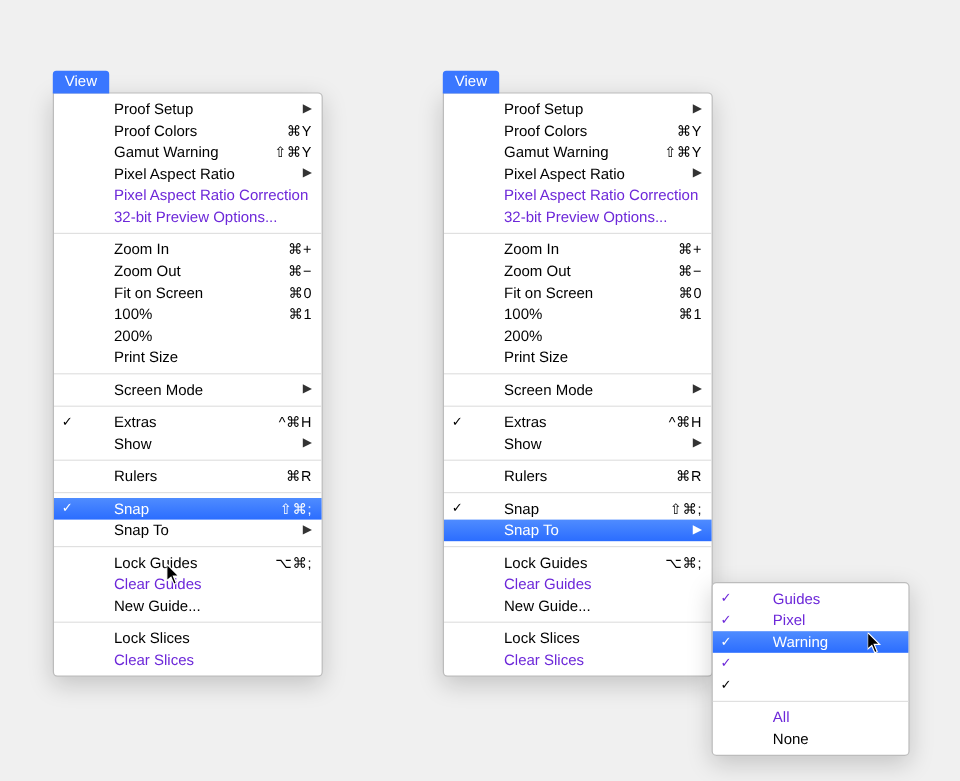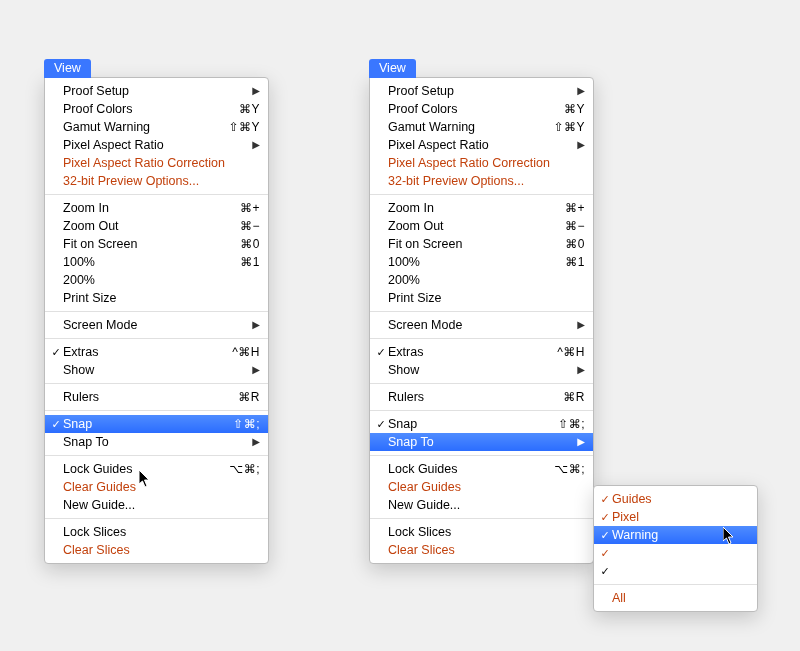--- a/index.html
+++ b/index.html
@@ -68,6 +68,7 @@
     flex: 1 1 auto;
     overflow: hidden;
     text-overflow: ellipsis;
+    margin-left: 32px;
   }
   .shortcut {
     flex: 0 0 auto;

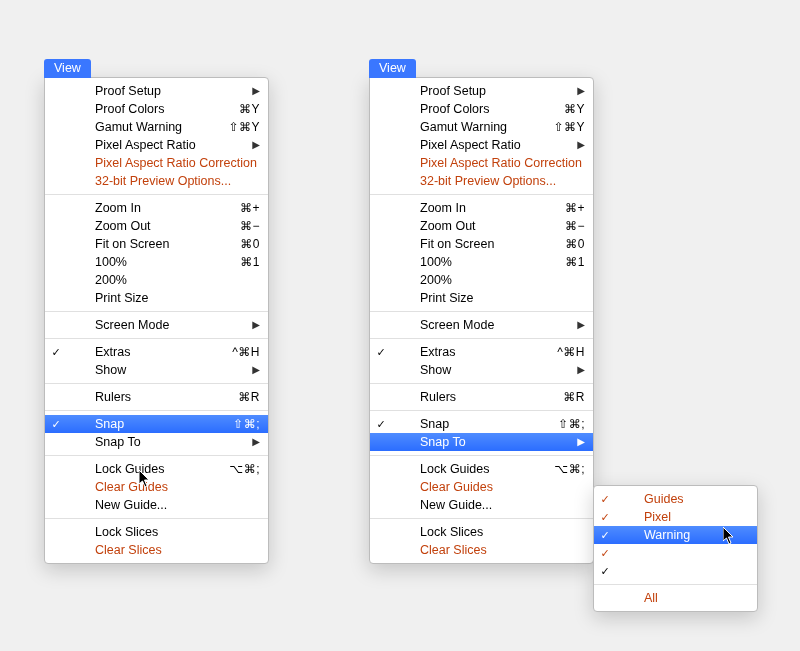--- a/index.html
+++ b/index.html
@@ -51,7 +51,7 @@
     white-space: nowrap;
   }
   .item.disabled {
-    color: #c2410c;
+    color: #6d28d9;
     align-items: center;
   }
   .item.highlight {

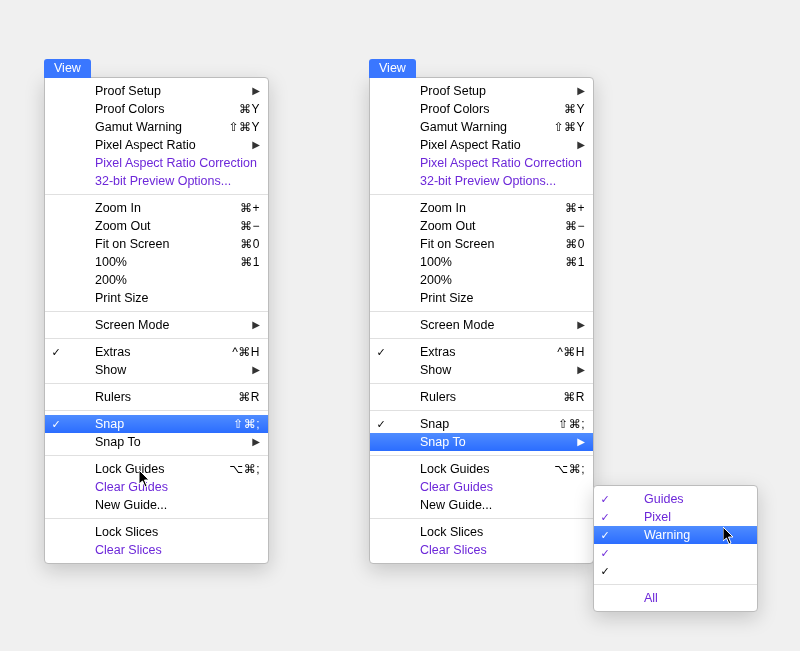--- a/index.html
+++ b/index.html
@@ -380,6 +380,10 @@
         <span class="check"></span>
         <span class="label">All</span>
       </div>
+      <div class="item">
+        <span class="check"></span>
+        <span class="label">None</span>
+      </div>
     </div>
 
 <div id="cursor-left" class="cursor" style="left: 139px; top: 470px;">

